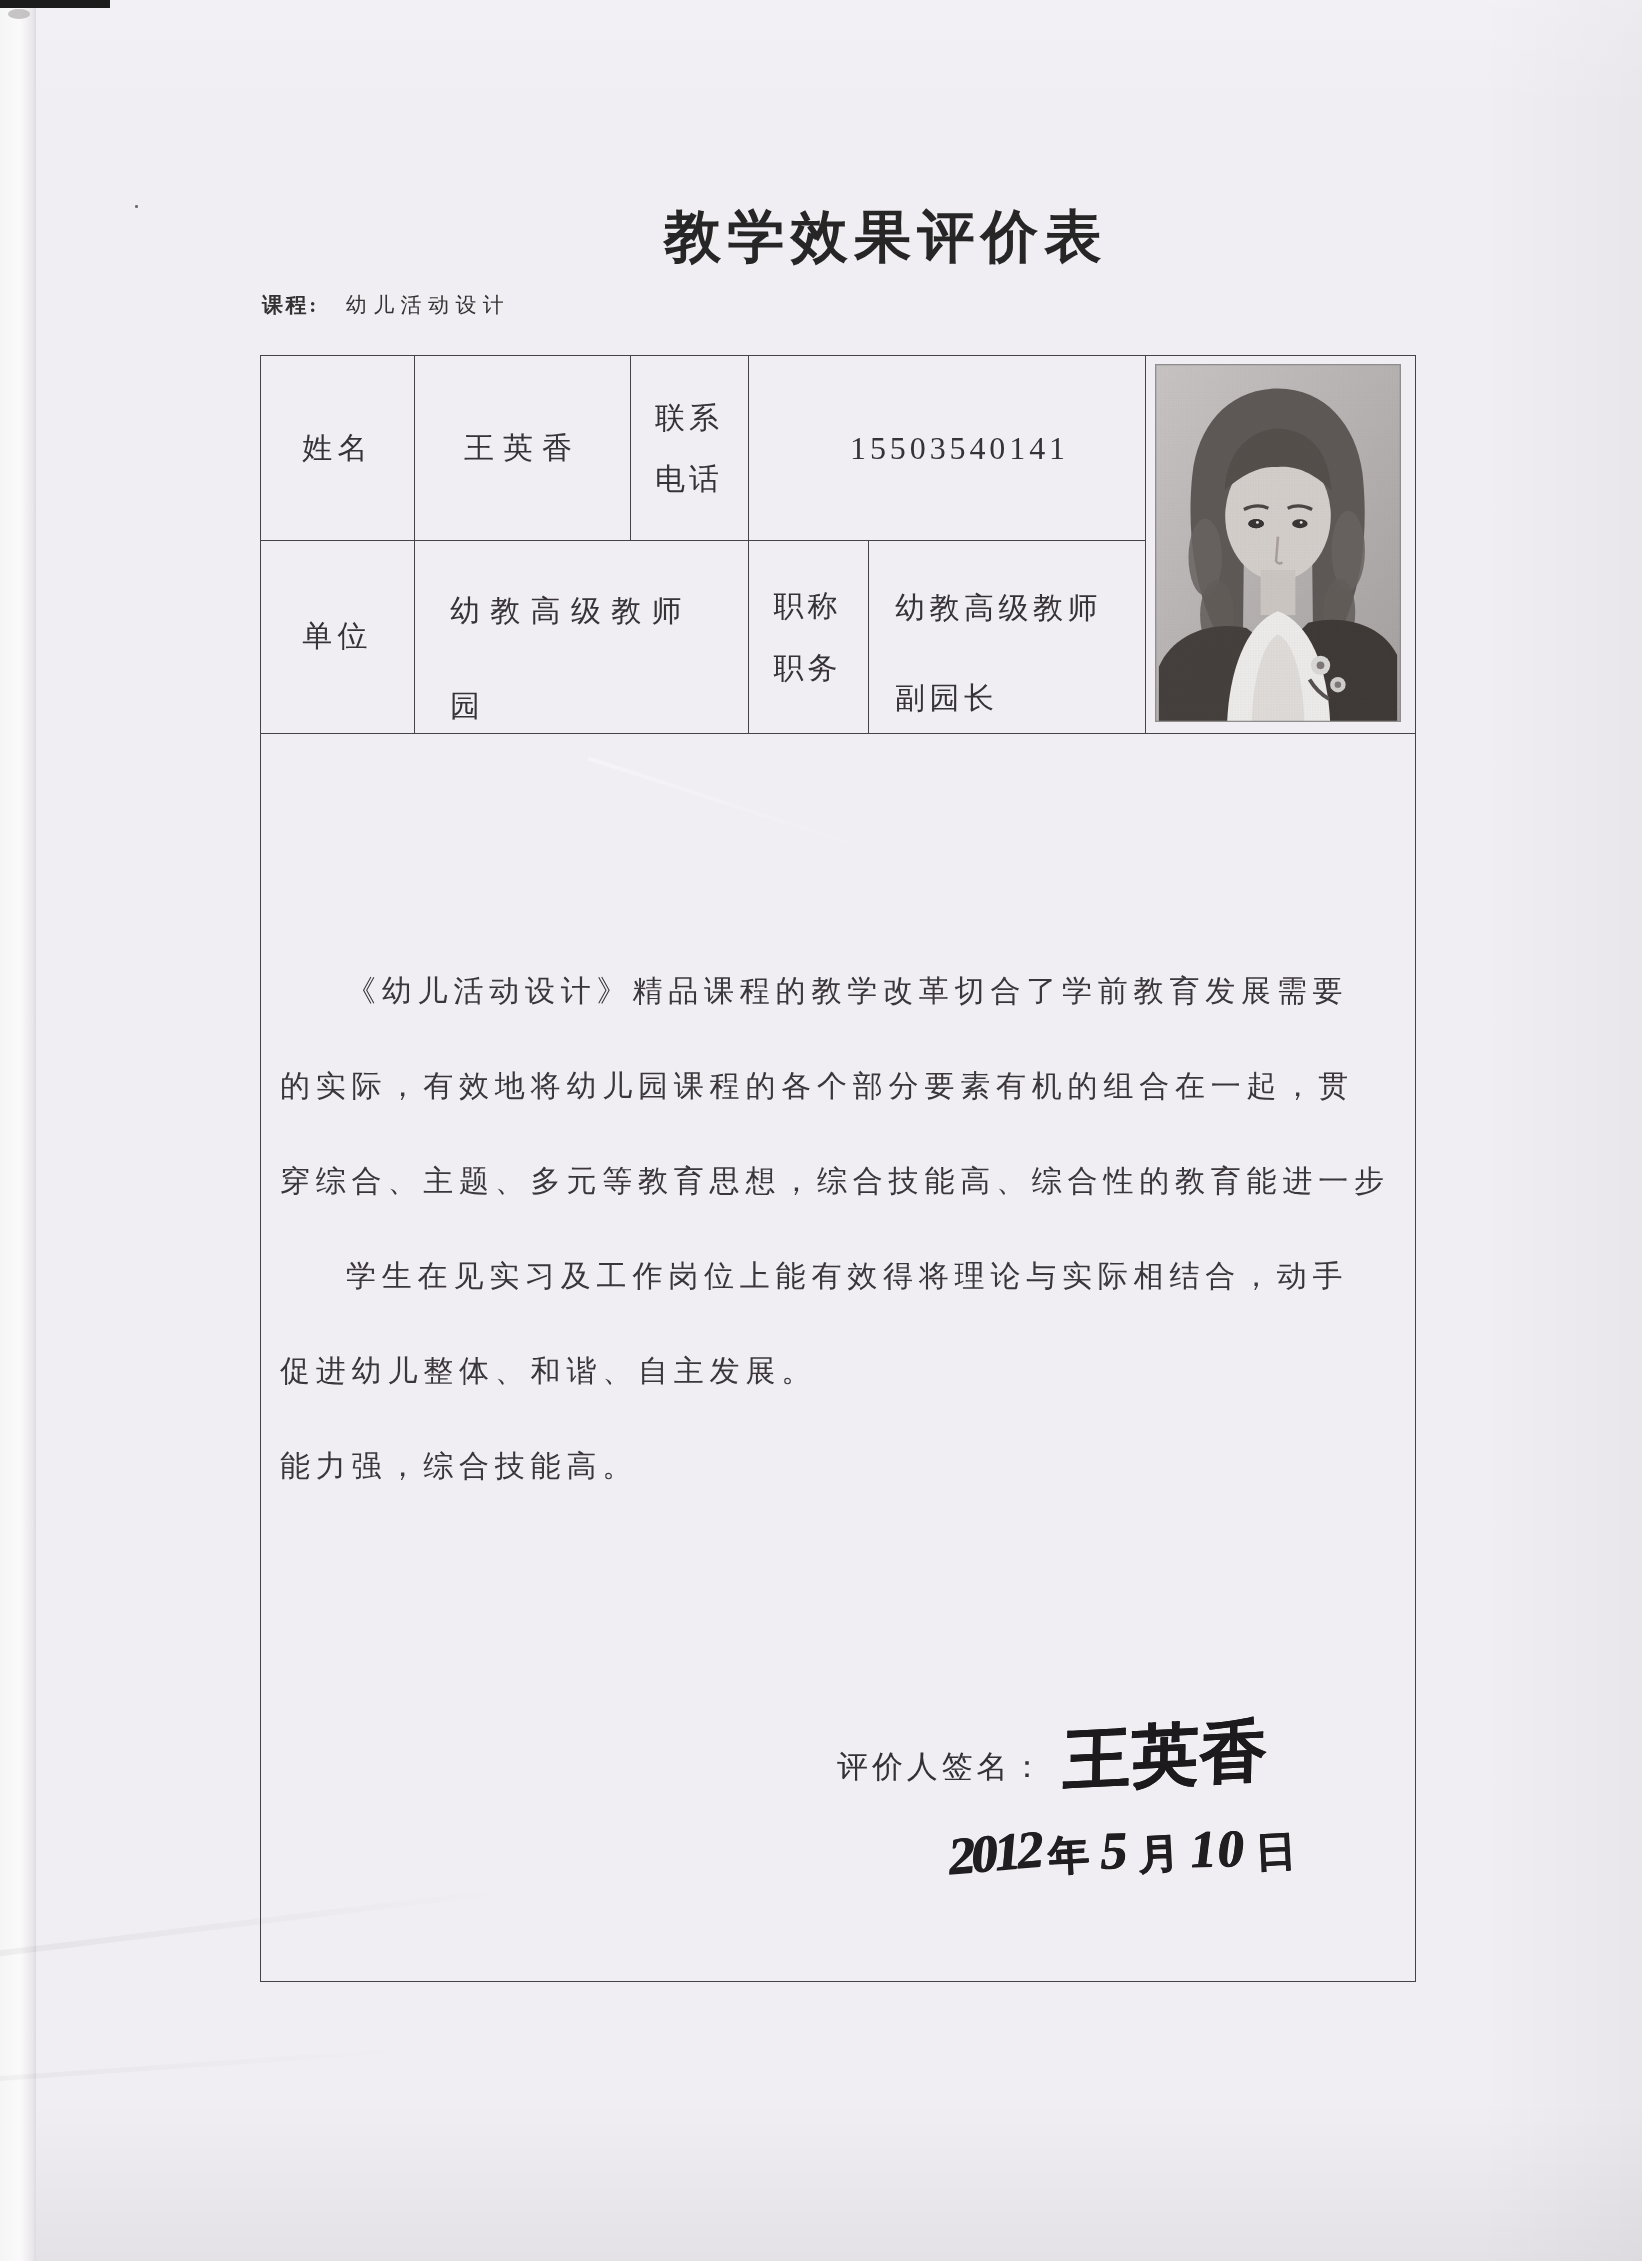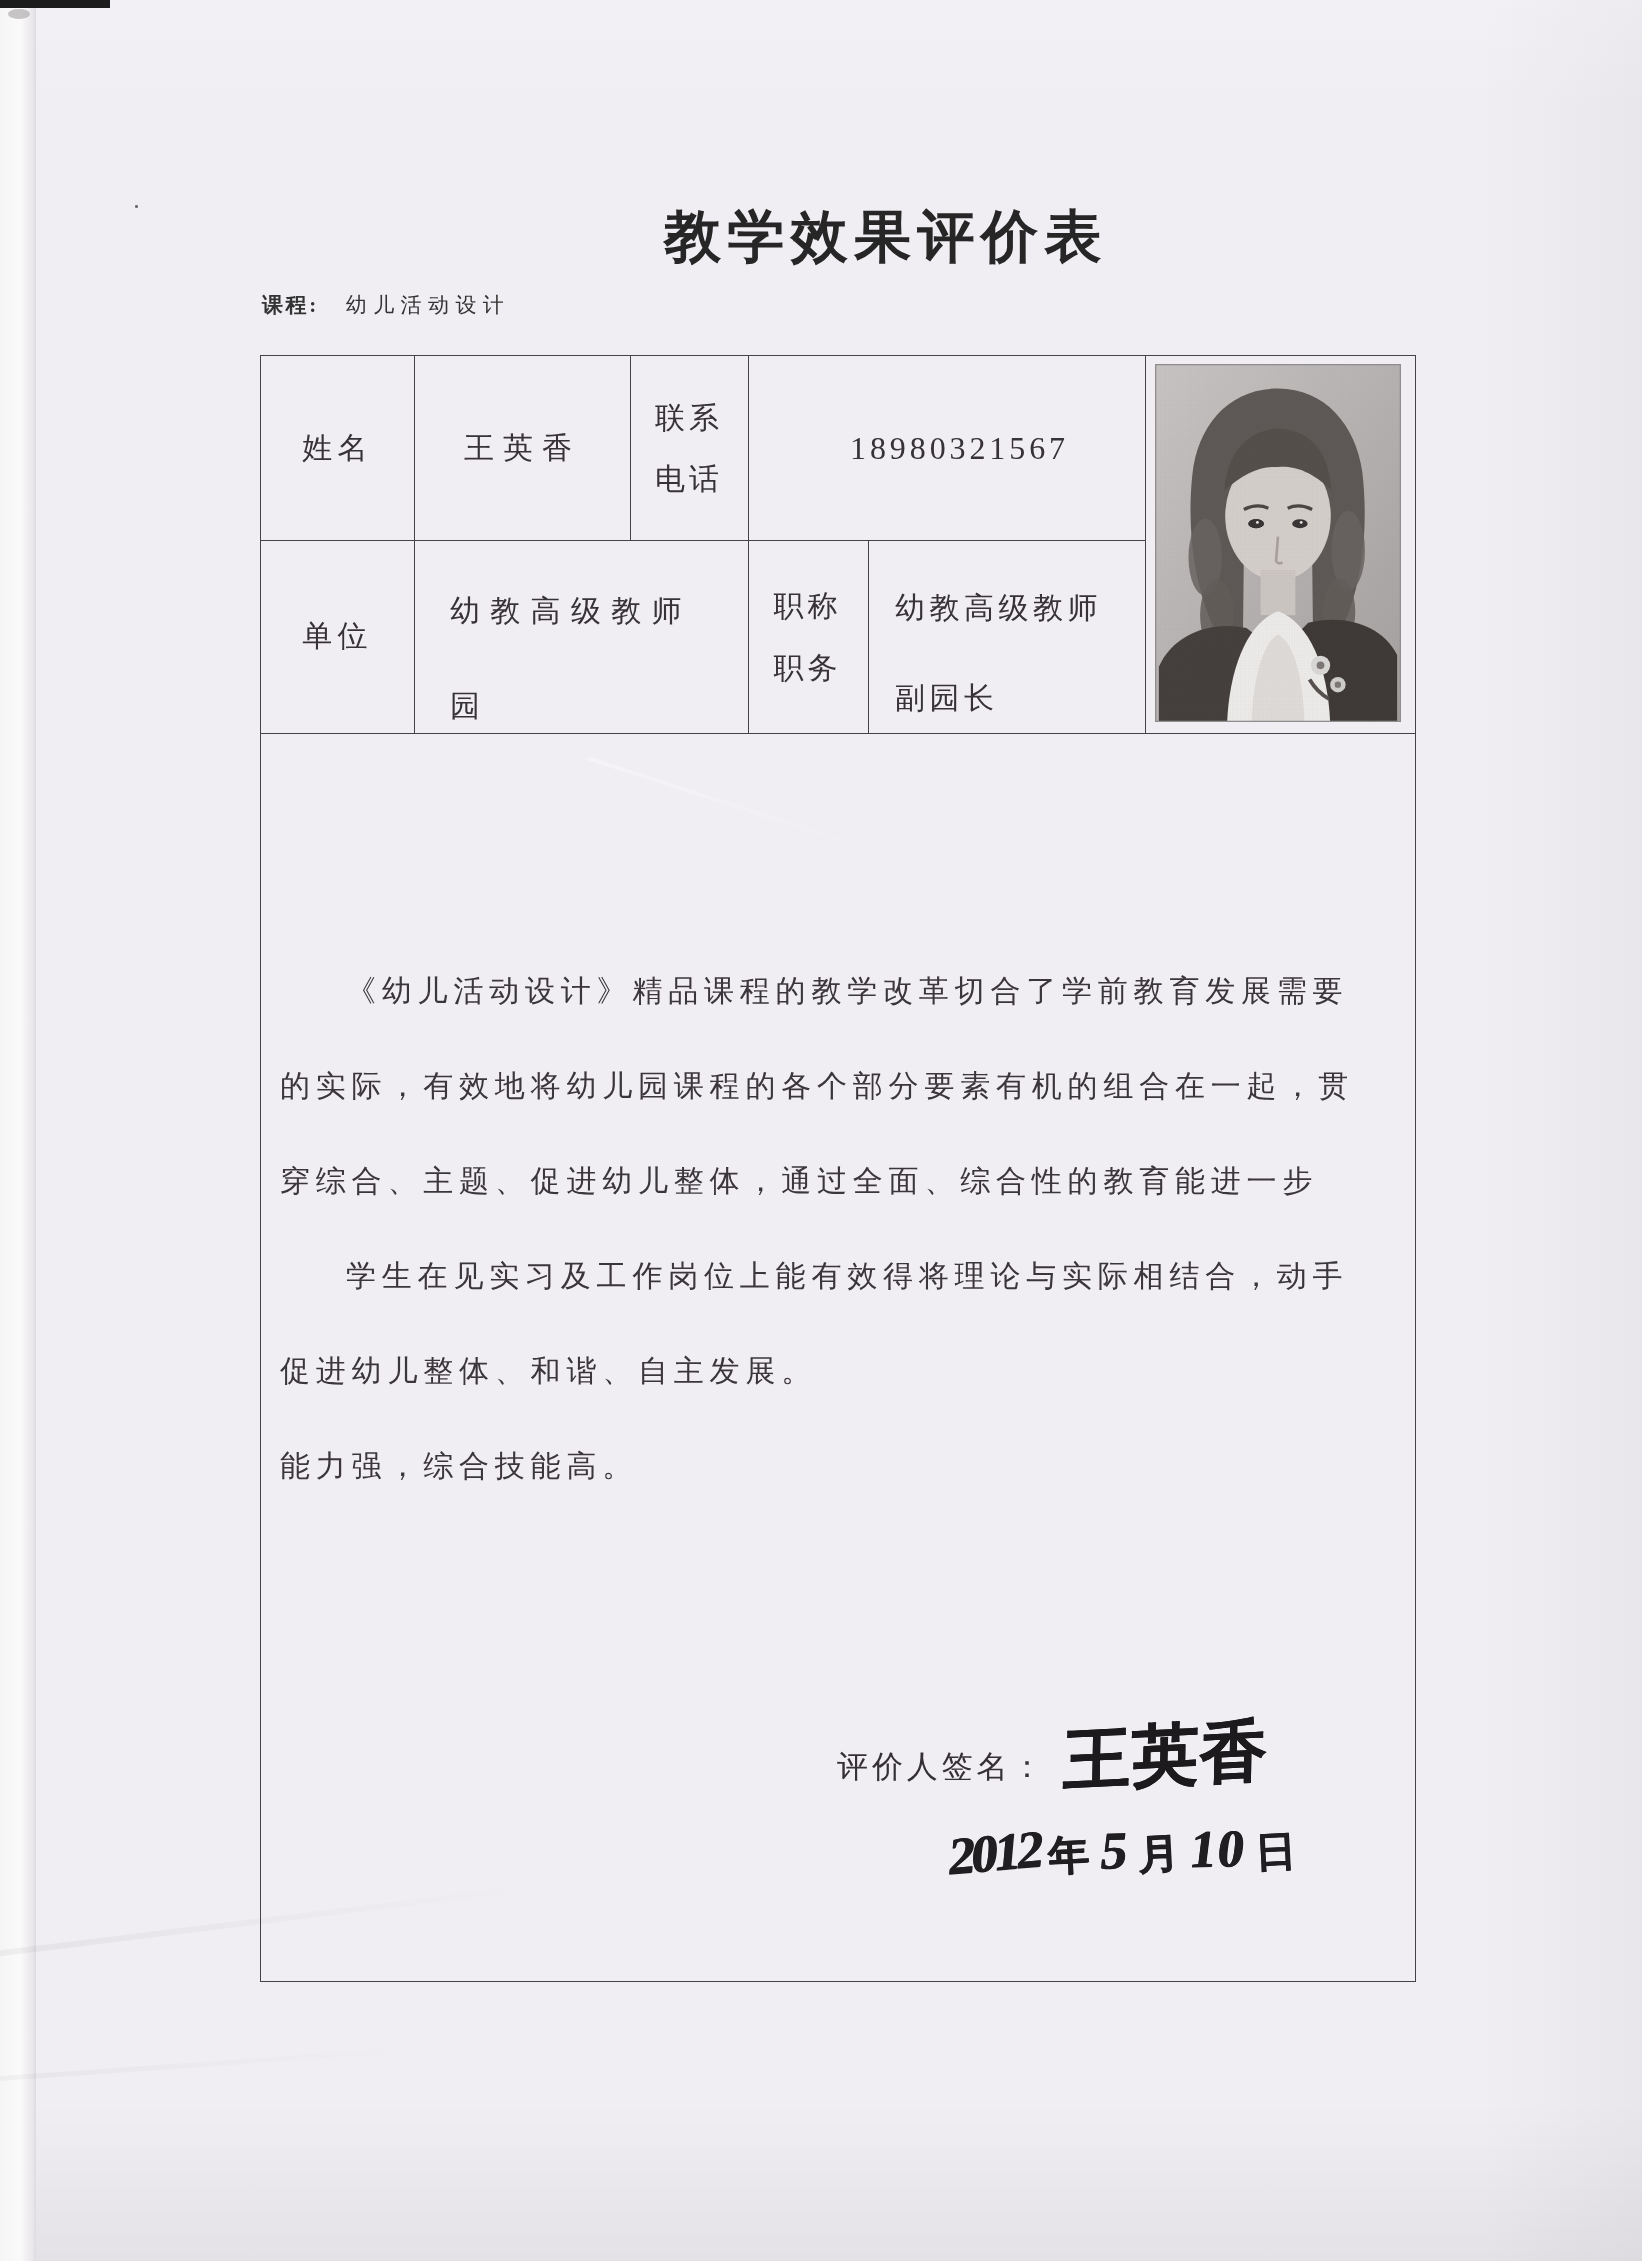--- a/index.html
+++ b/index.html
@@ -101,7 +101,7 @@
       <span>联系</span>
       <span>电话</span>
     </div>
-    <div class="cell c-phone-value">18980321567</div>
+    <div class="cell c-phone-value">15503540141</div>
 
     <div class="cell c-unit-label">单位</div>
     <div class="cell c-unit-value">

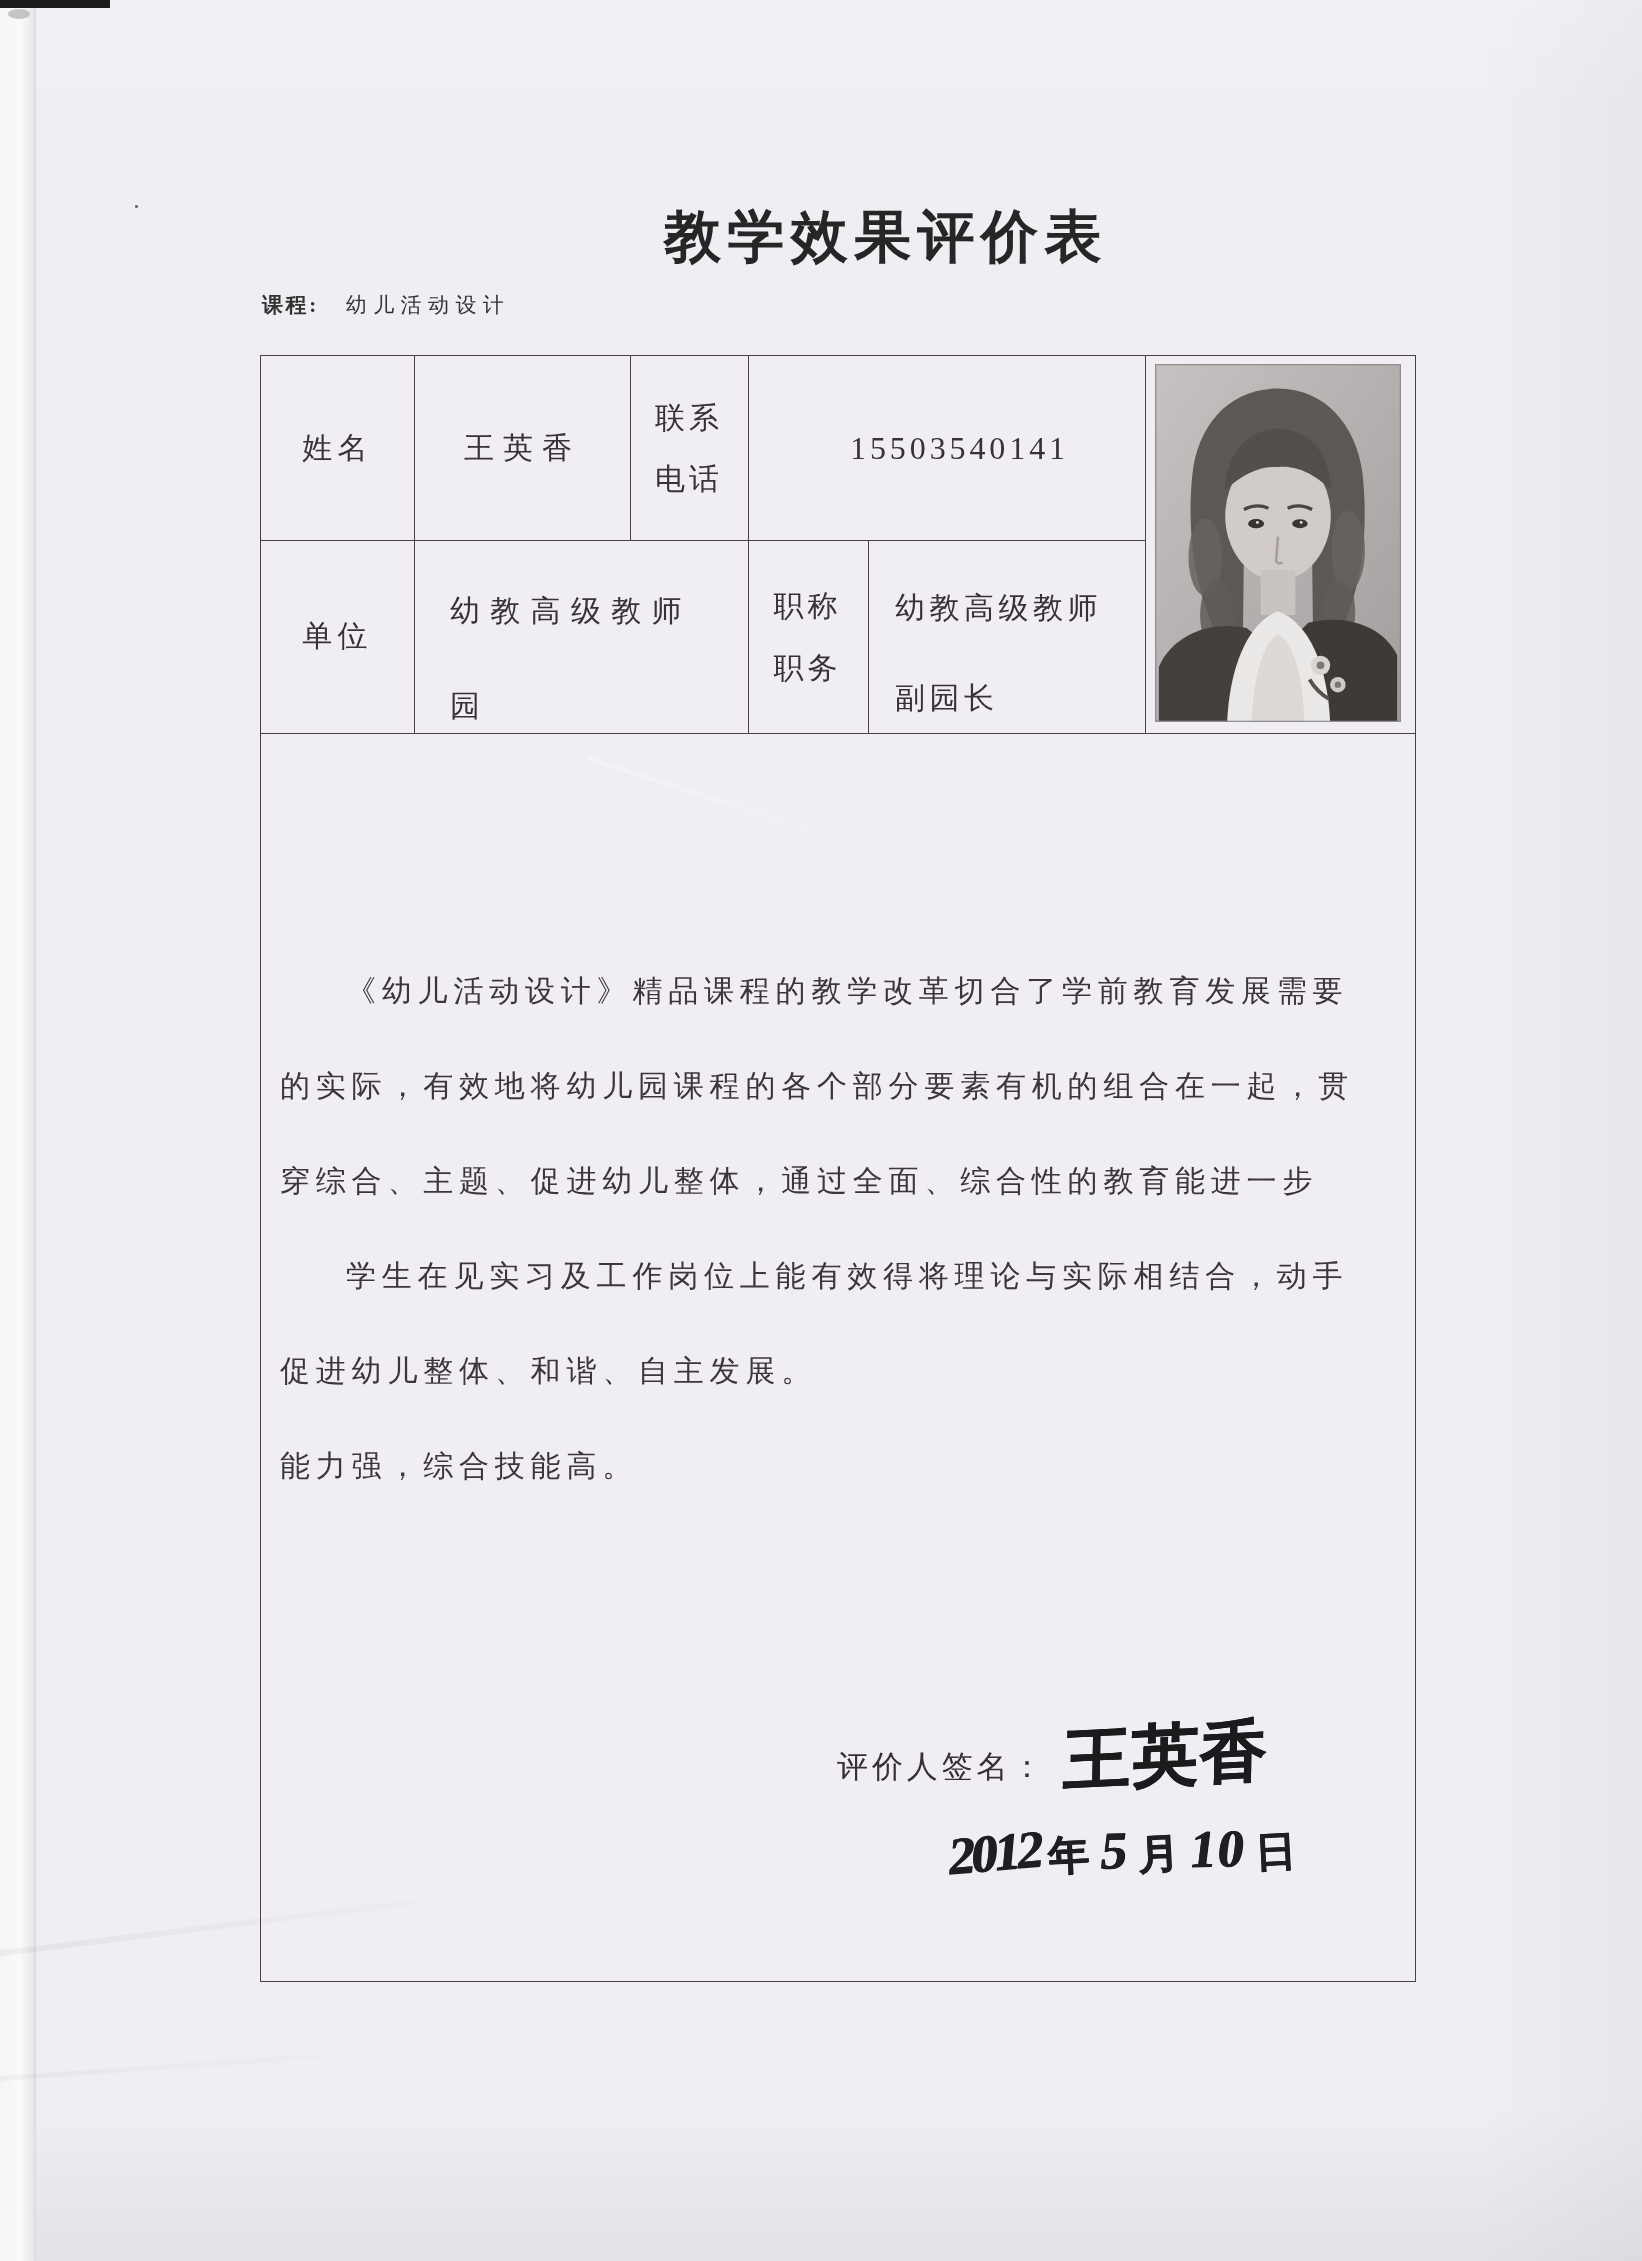--- a/index.html
+++ b/index.html
@@ -179,7 +179,7 @@
   <div class="eval">
     <div class="eline indent">《幼儿活动设计》精品课程的教学改革切合了学前教育发展需要</div>
     <div class="eline">的实际，有效地将幼儿园课程的各个部分要素有机的组合在一起，贯</div>
-    <div class="eline">穿综合、主题、促进幼儿整体，通过全面、综合性的教育能进一步</div>
+    <div class="eline">穿综合、主题、多元等教育思想，综合技能高、综合性的教育能进一步</div>
     <div class="eline indent">学生在见实习及工作岗位上能有效得将理论与实际相结合，动手</div>
     <div class="eline">促进幼儿整体、和谐、自主发展。</div>
     <div class="eline">能力强，综合技能高。</div>

